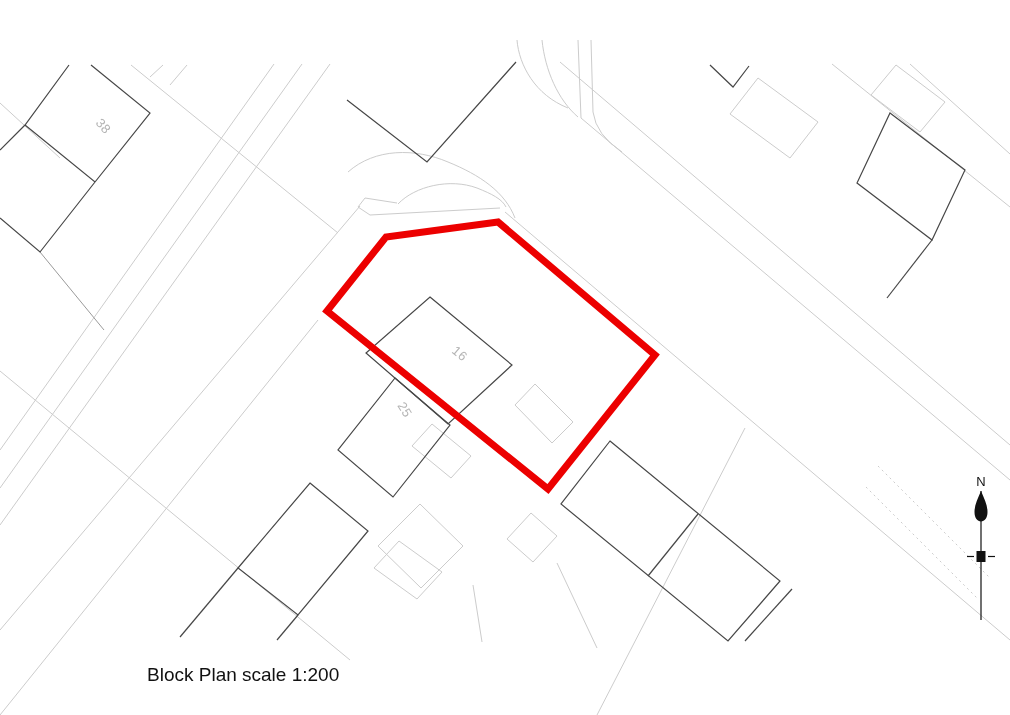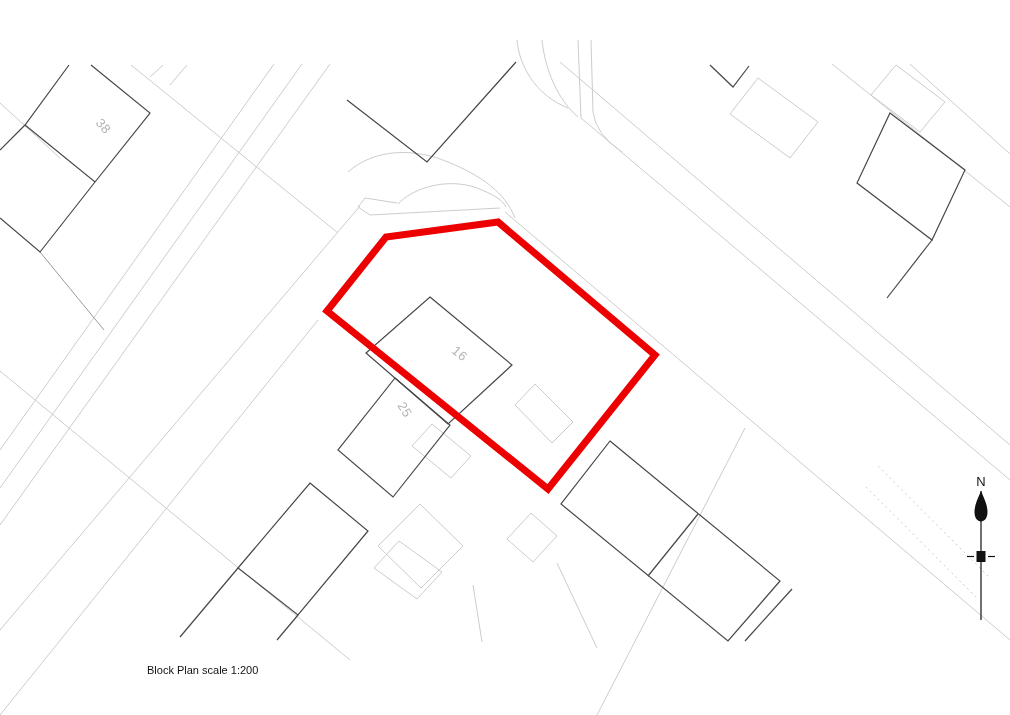--- a/index.html
+++ b/index.html
@@ -16,7 +16,7 @@
   .northfill{fill:#111111;stroke:none;}
   .nletter{fill:#111111;font-size:13px;text-anchor:middle;}
   #caption{
-    position:absolute;left:147px;top:664px;color:#111111;font-size:11px;
+    position:absolute;left:147px;top:664px;color:#111111;font-size:19px;
     white-space:nowrap;
     text-align:right;
   }

